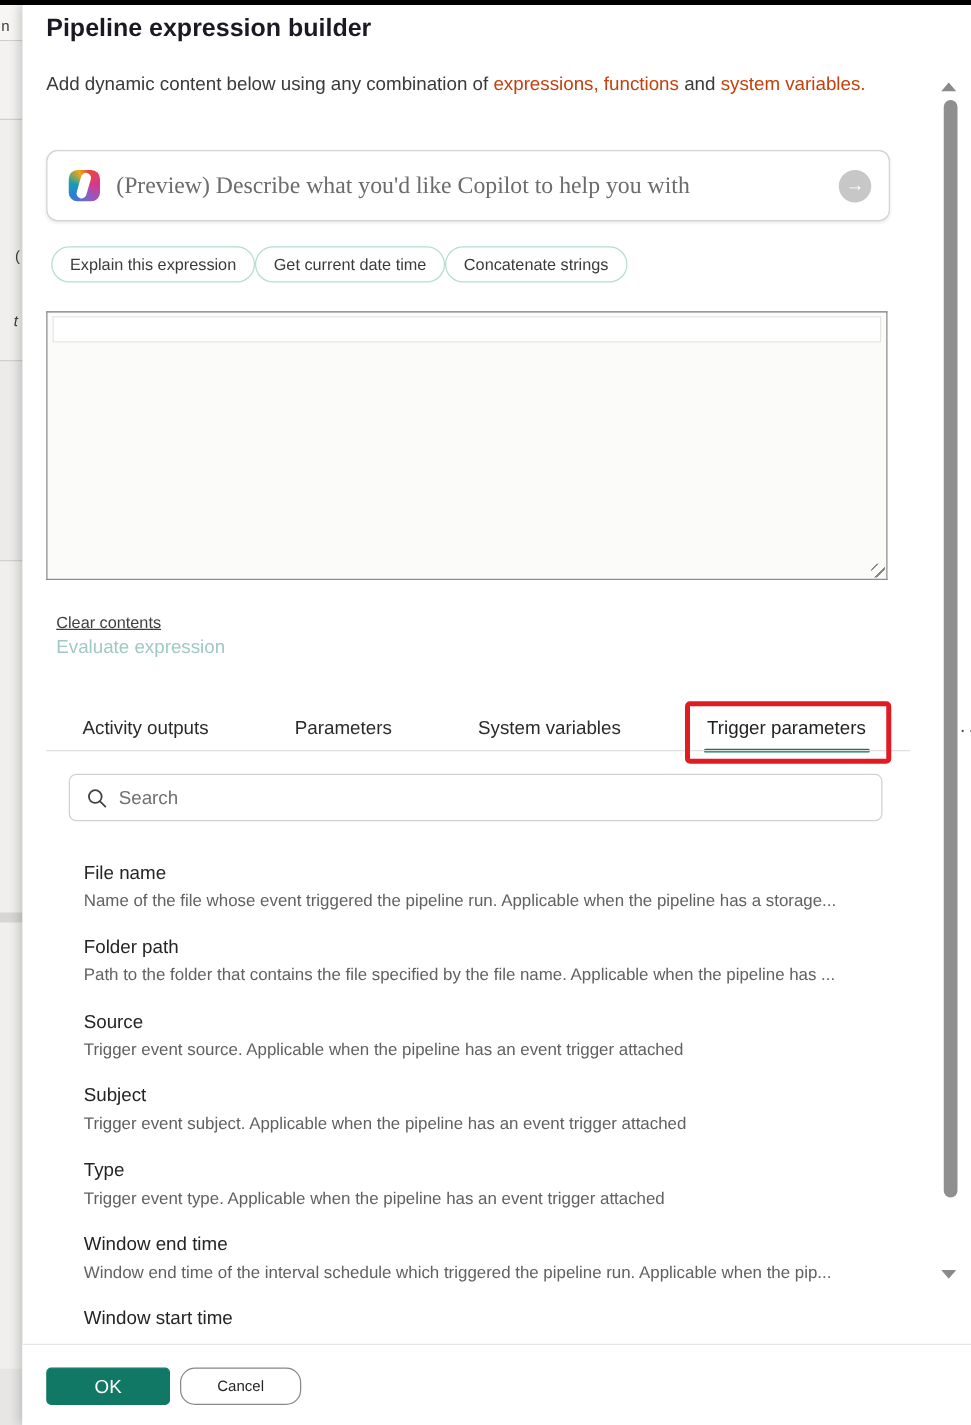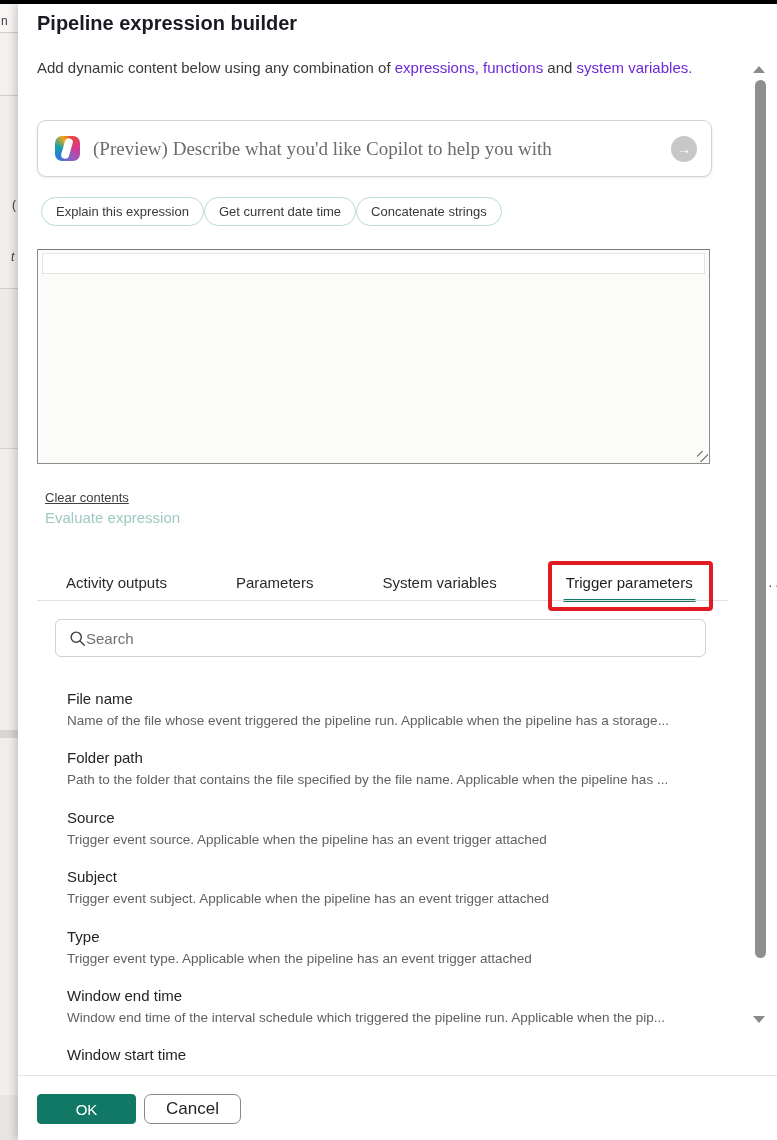--- a/index.html
+++ b/index.html
@@ -32,7 +32,7 @@
   .dlg-title { position:absolute; left:19px; top:8px; font-size:20px; font-weight:700; color:#1b1a24; }
 
   .dlg-intro { position:absolute; left:19px; top:55px; font-size:15px; color:#3b3a39; white-space:nowrap; }
-  .dlg-intro a { color:#6d28d9; text-decoration:none; }
+  .dlg-intro a { color:#c2410c; text-decoration:none; }
 
   
   .copilot-box { position:absolute; left:19px; top:116px; width:675px; height:57px;

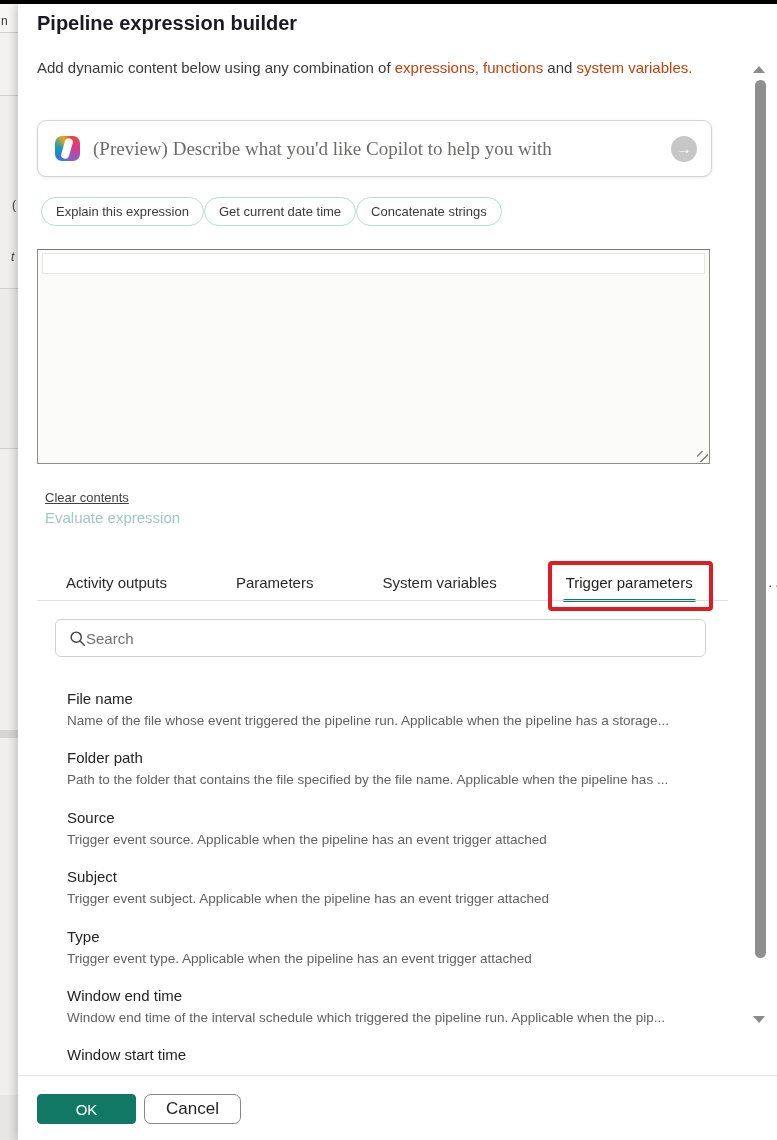--- a/index.html
+++ b/index.html
@@ -80,7 +80,7 @@
   .search-box { position:absolute; left:37px; top:615px; width:651px; height:38px;
                 border:1px solid #d1d1d1; border-radius:6px; background:#fff; display:flex; align-items:center; padding:0 10px 0 13px; }
   .search-icon { width:17px; height:17px; flex:0 0 auto; }
-  .search-input { flex:1; border:none; outline:none; margin-left:0; font-family:"Liberation Sans", sans-serif;
+  .search-input { flex:1; border:none; outline:none; margin-left:9px; font-family:"Liberation Sans", sans-serif;
                   font-size:15px; color:#201f1e; background:transparent; }
   .search-input::placeholder { color:#707070; opacity:1; }
 

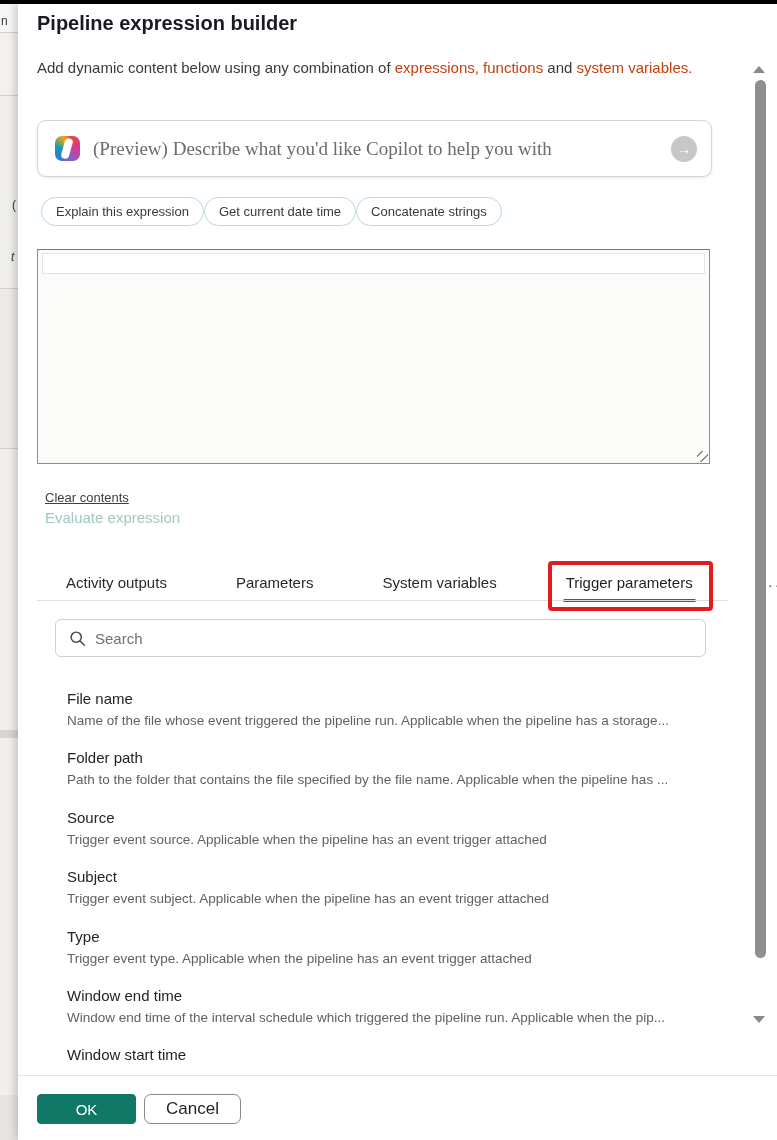--- a/index.html
+++ b/index.html
@@ -103,7 +103,7 @@
   .btn-ok { position:absolute; left:19px; top:18px; width:99px; height:30px; background:#117865; color:#fff;
             border:1px solid #117865; border-radius:4px; font-family:"Liberation Sans", sans-serif; font-size:15px; cursor:pointer; }
   .btn-cancel { position:absolute; left:126px; top:18px; width:97px; height:30px; background:#fff; color:#242424;
-                border:1px solid #8a8886; border-radius:7px; font-family:"Liberation Sans", sans-serif; font-size:17px; cursor:pointer; }
+                border:1px solid #8a8886; border-radius:12px; font-family:"Liberation Sans", sans-serif; font-size:12px; cursor:pointer; }
 </style>
 </head>
 <body>

